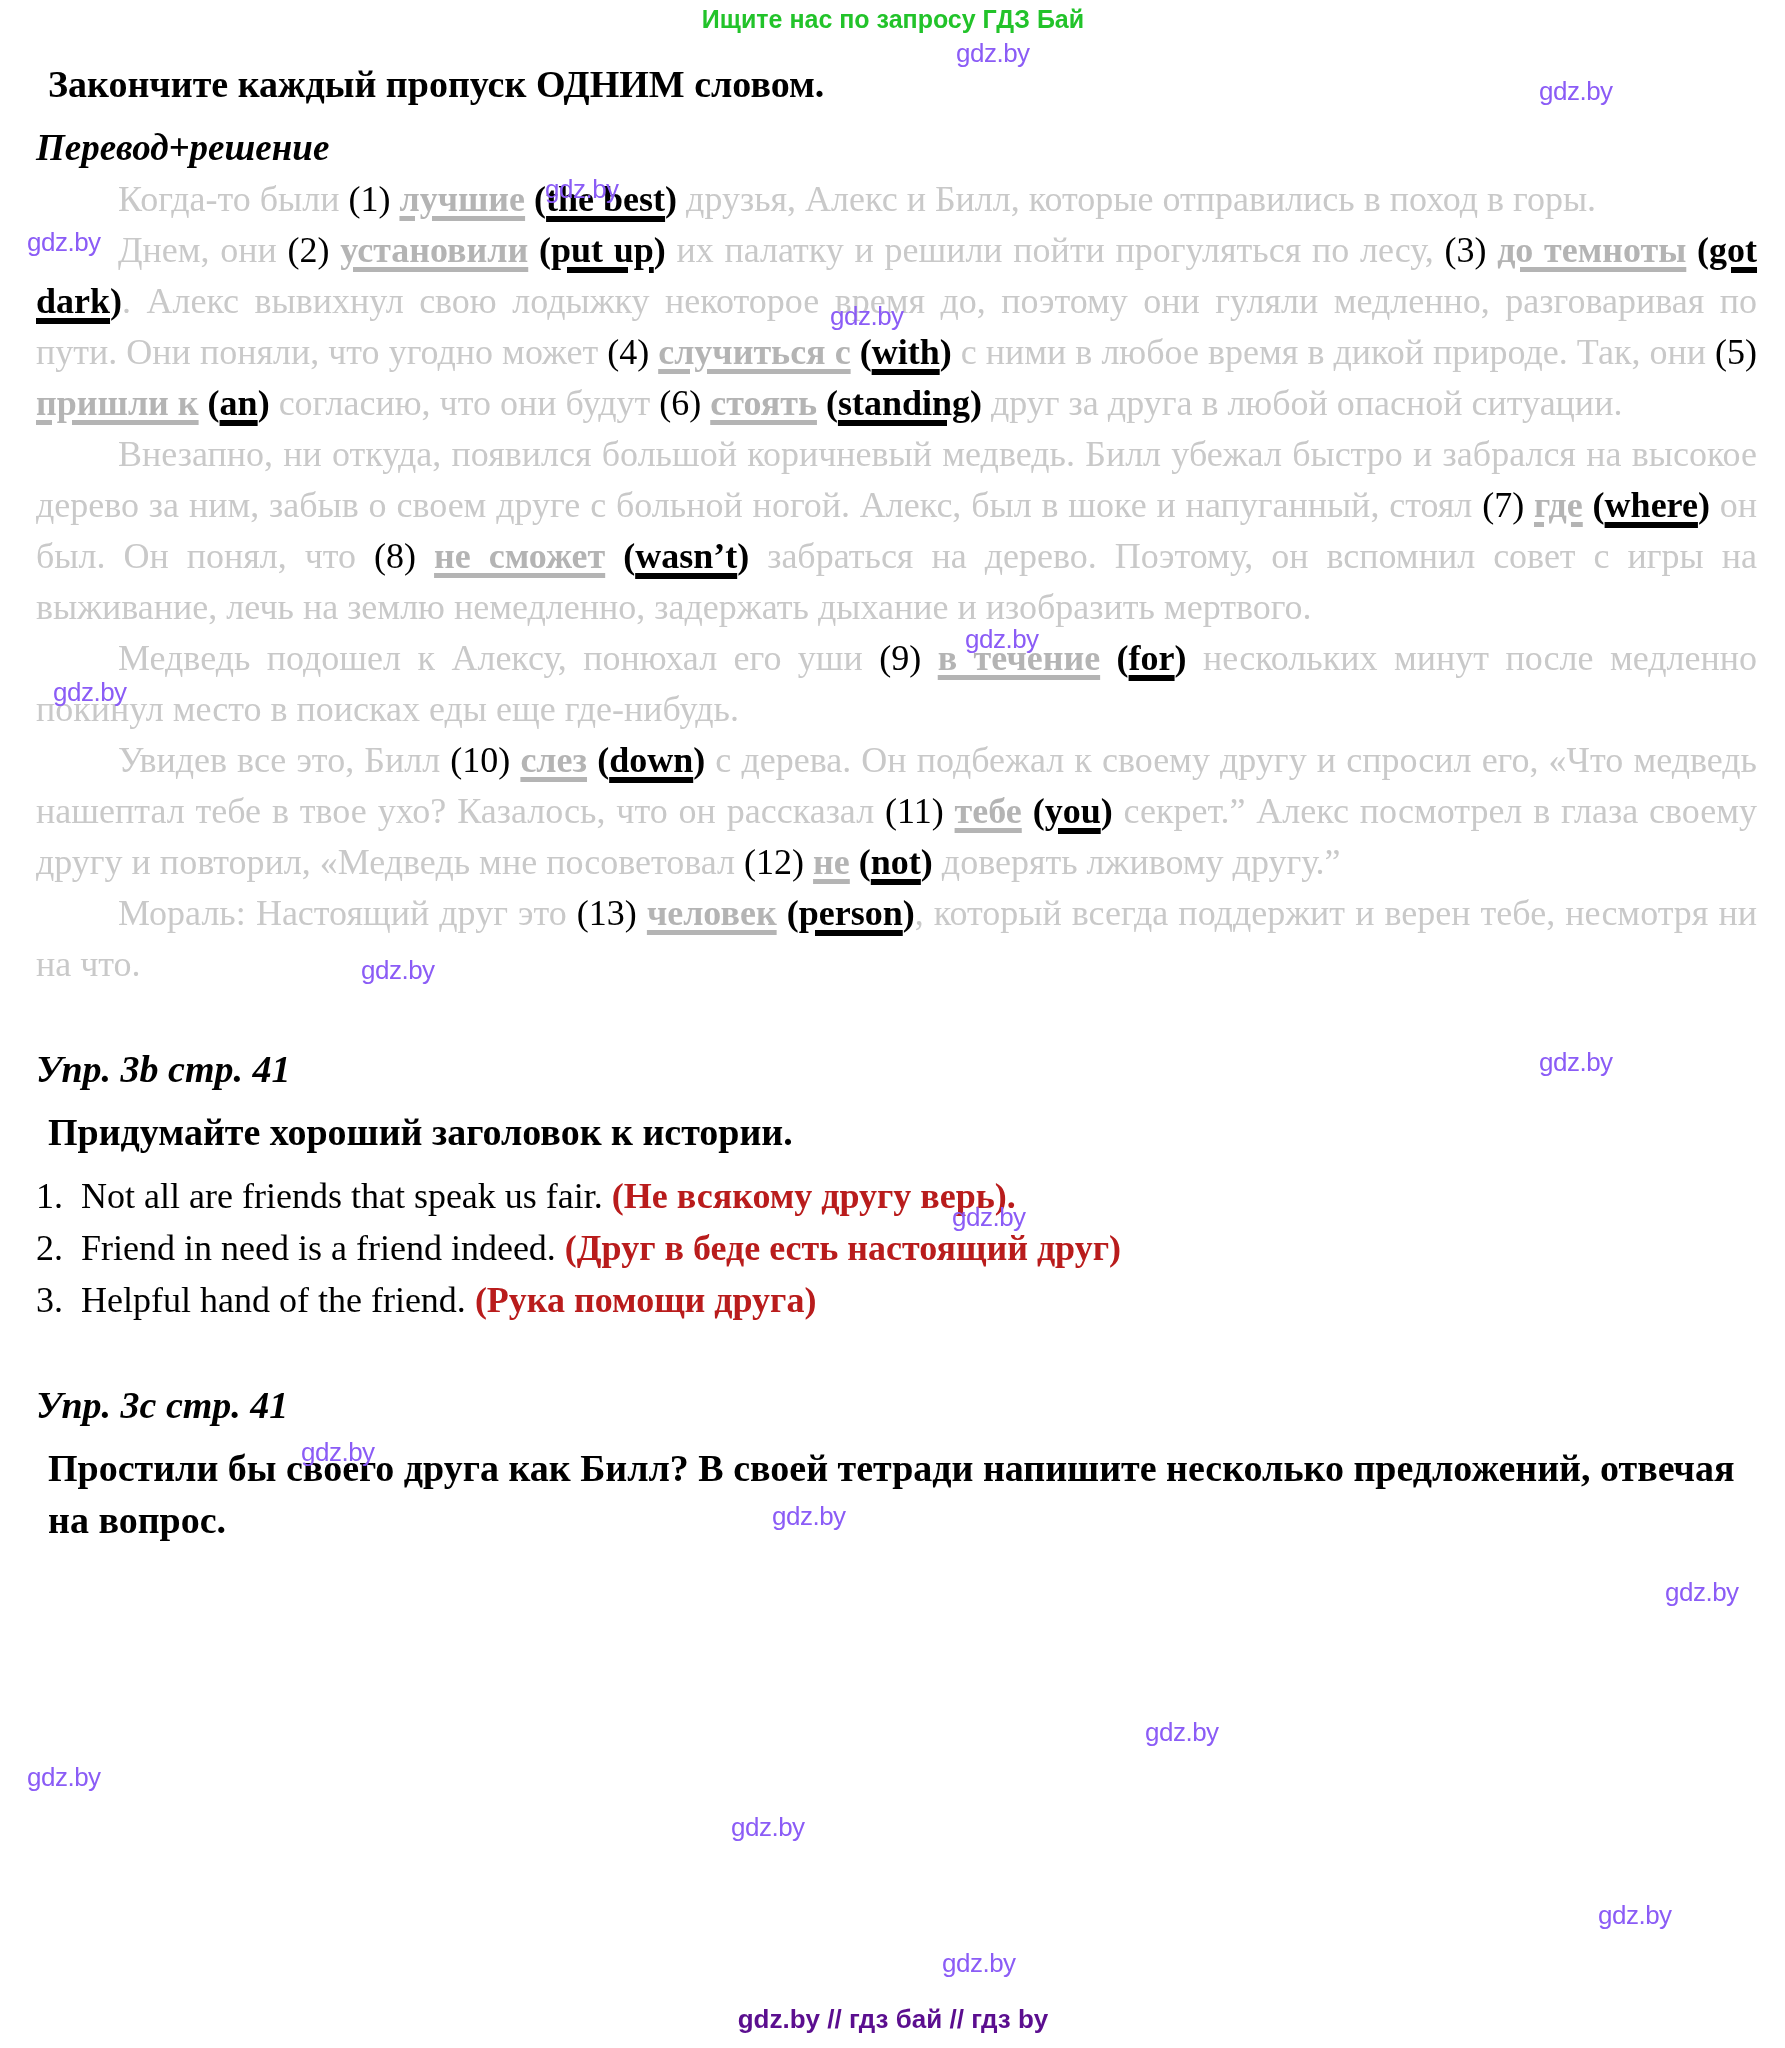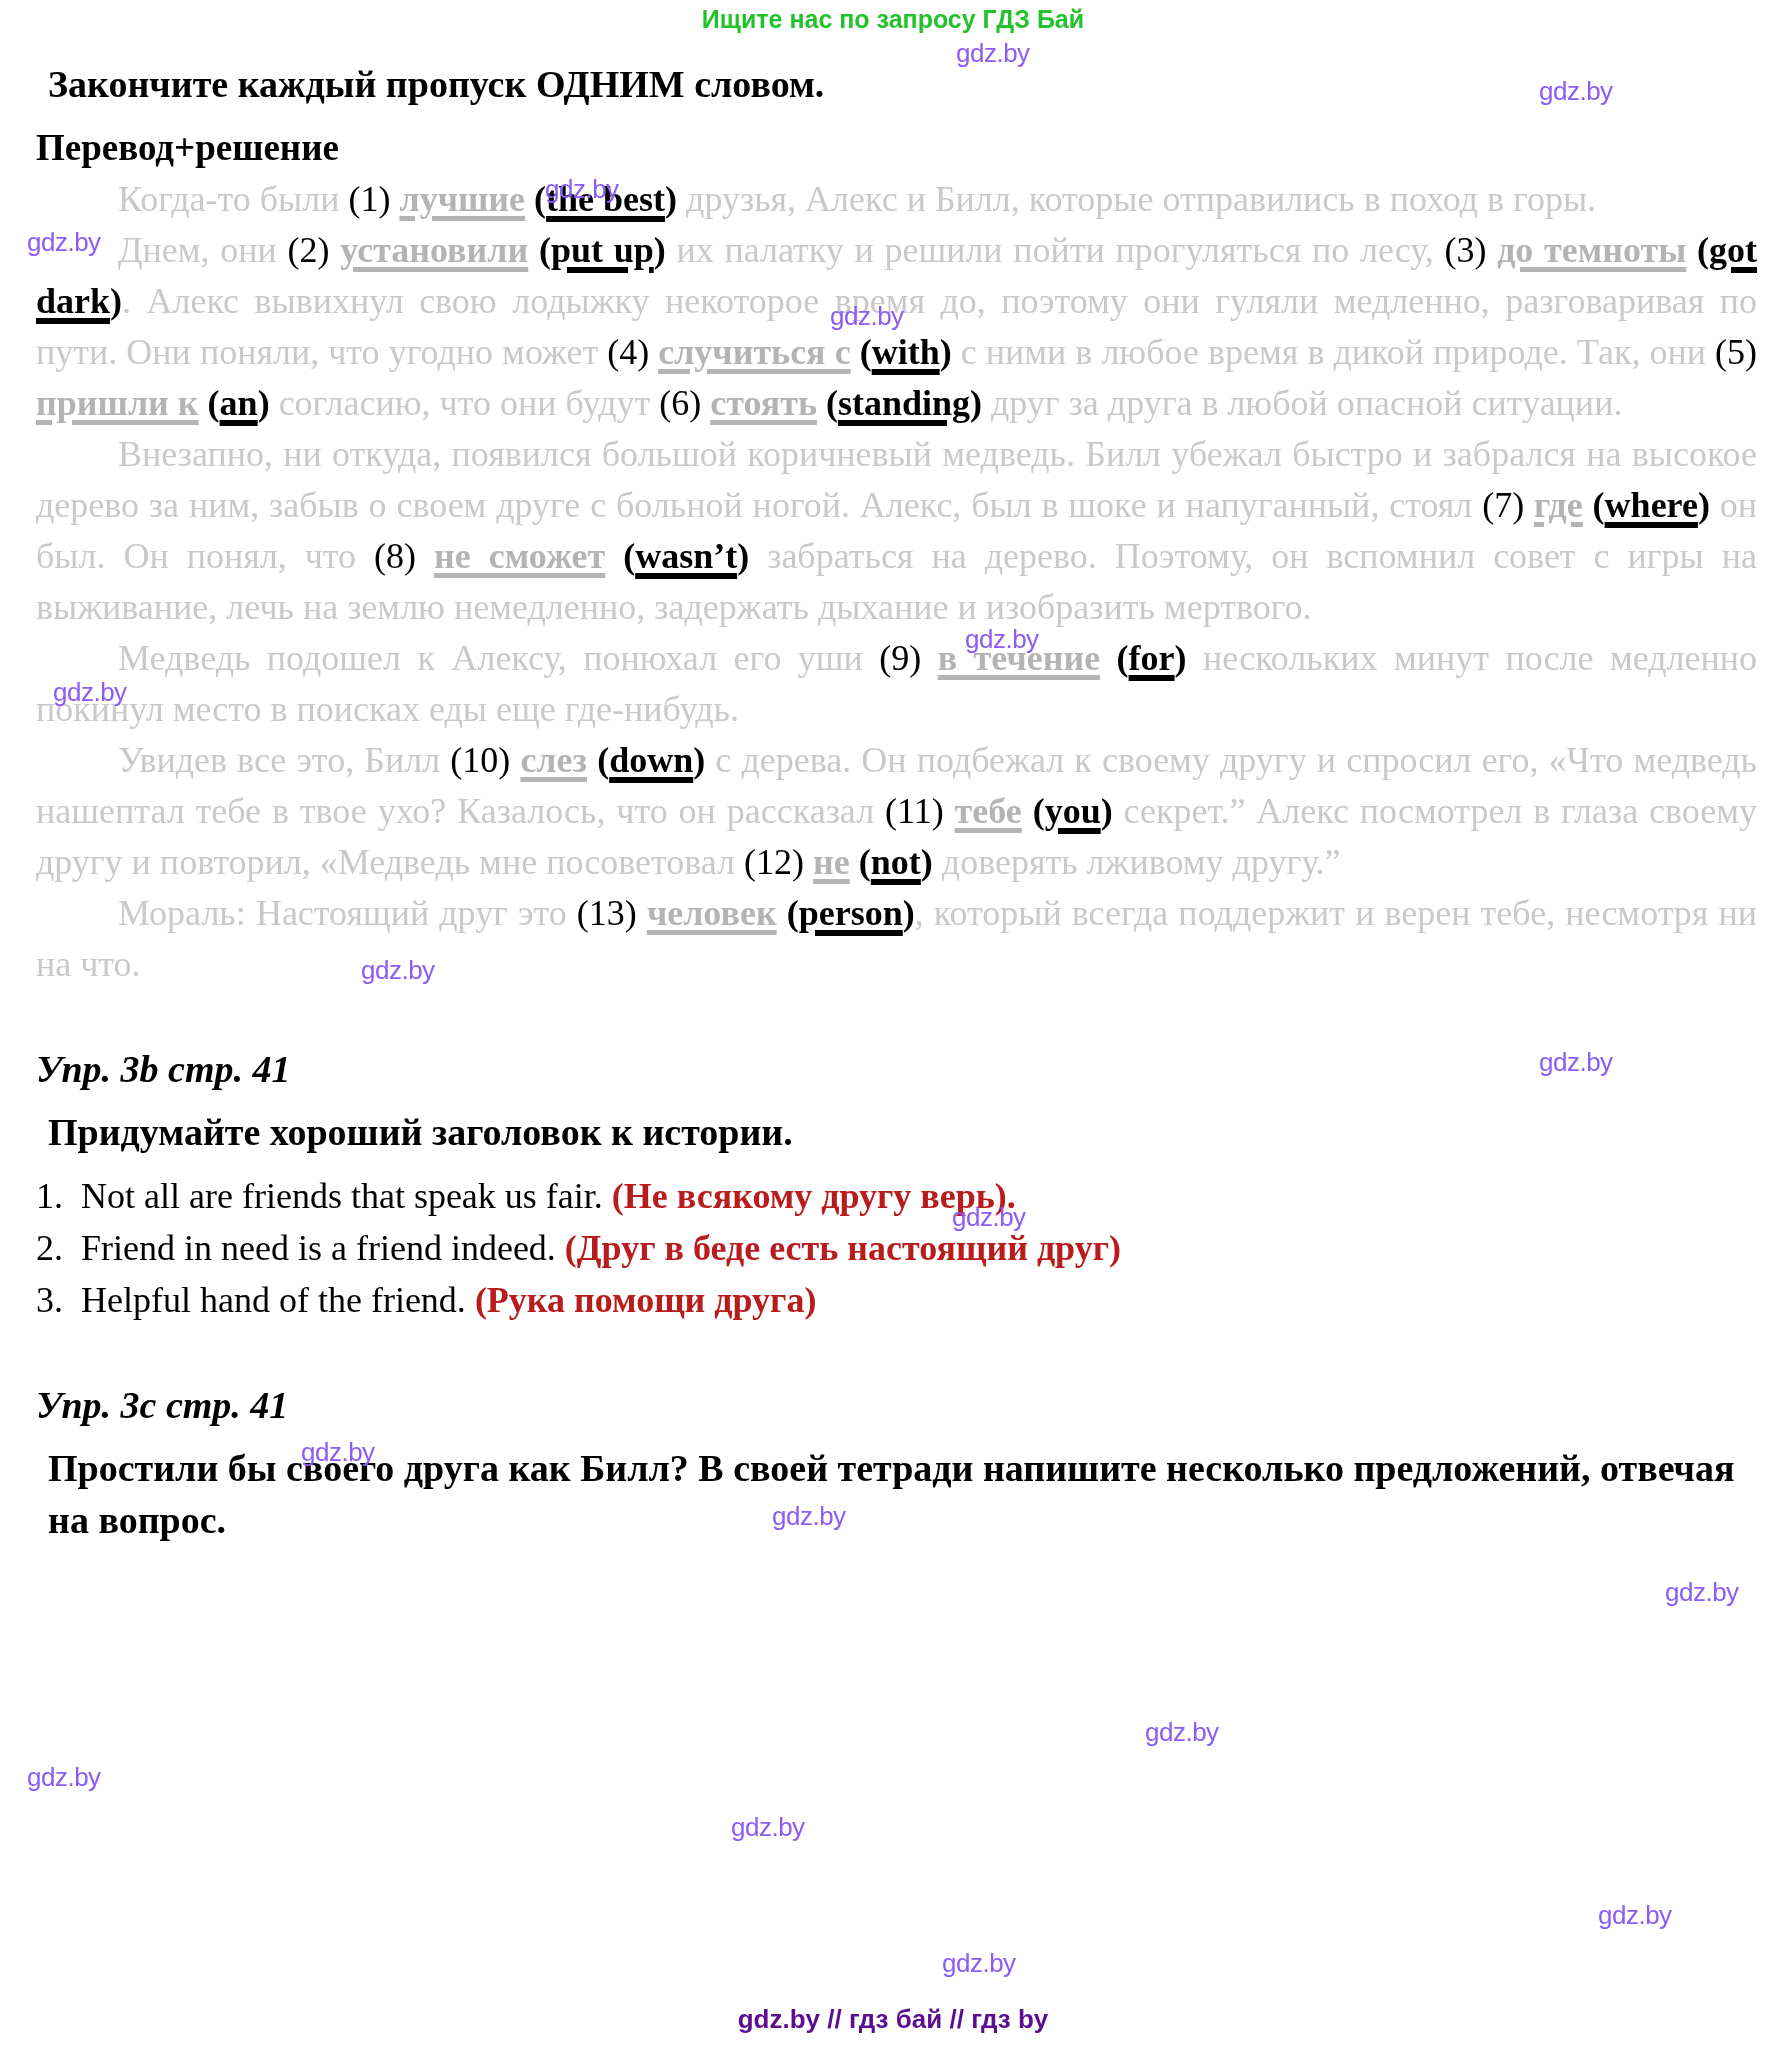--- a/index.html
+++ b/index.html
@@ -60,6 +60,7 @@
   .ex-sub {
     font-family: "Liberation Serif", "DejaVu Serif", serif;
     font-weight: bold;
+    font-style: italic;
     font-size: 37px;
     color: #000;
     line-height: 52px;

